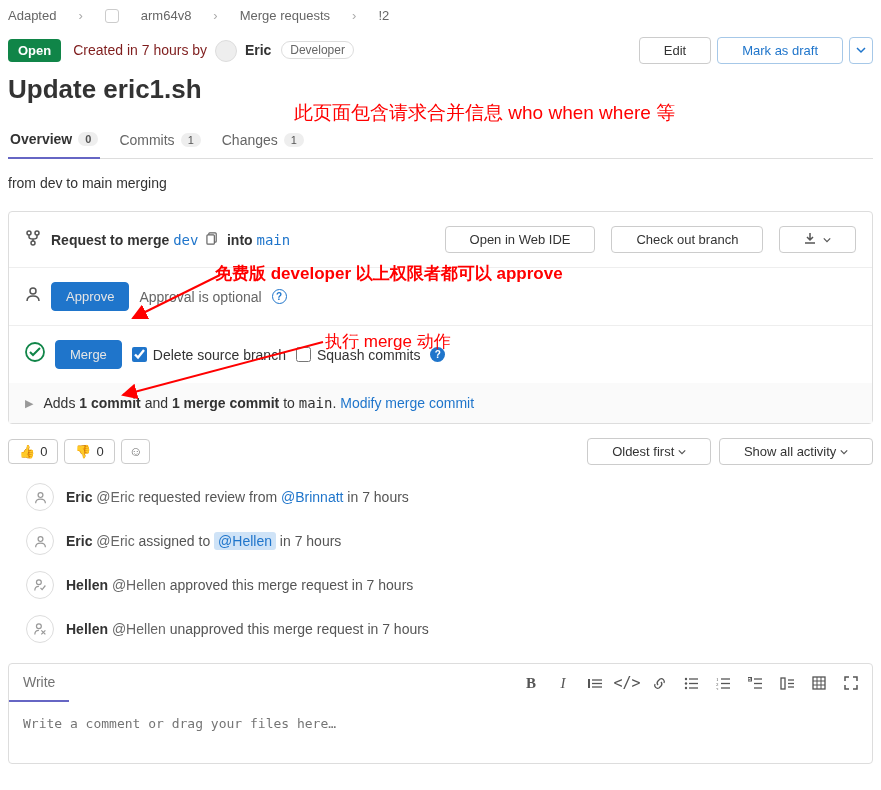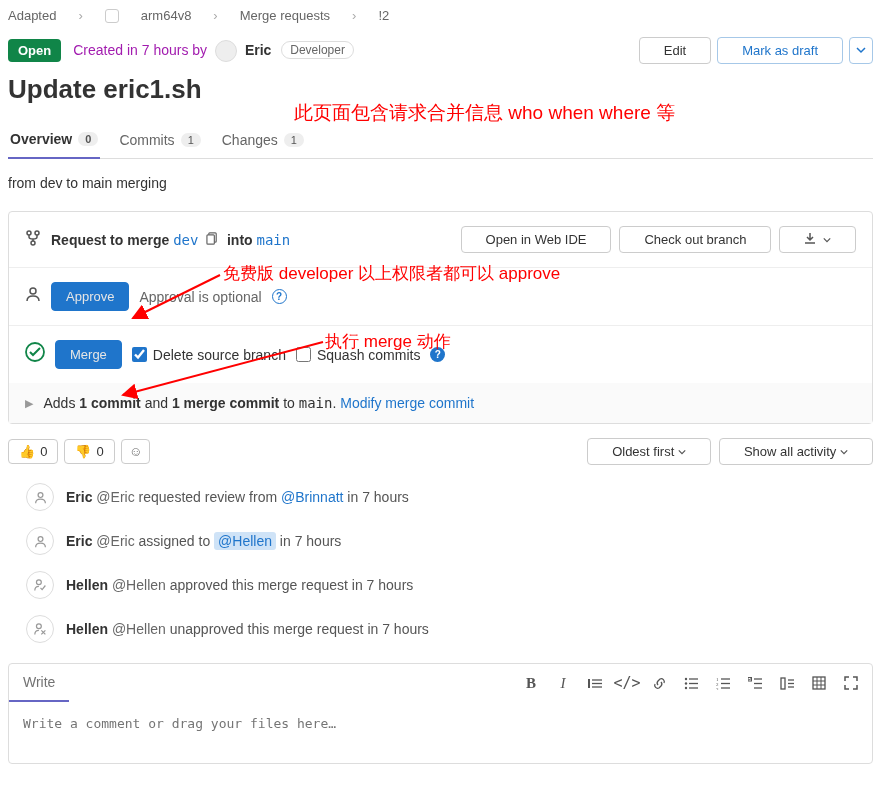--- a/index.html
+++ b/index.html
@@ -11,7 +11,7 @@
   .proj-icon { width: 14px; height: 14px; border: 1px solid #ccc; border-radius: 3px; display: inline-block; }
   .header-row { display: flex; align-items: center; gap: 12px; margin-bottom: 8px; }
   .badge-open { background: #108548; color: #fff; font-weight: 600; padding: 4px 10px; border-radius: 4px; font-size: 13px; }
-  .created { color: #a21caf; }
+  .created { color: #7f1d1d; }
   .avatar { width: 22px; height: 22px; background: #eee; border-radius: 50%; display: inline-block; border: 1px solid #ddd; margin: 0 4px; vertical-align: middle;}
   .author-name { font-weight: 700; }
   .role-badge { border: 1px solid #ddd; color: #666; padding: 1px 8px; border-radius: 10px; font-size: 12px; margin-left: 6px; }

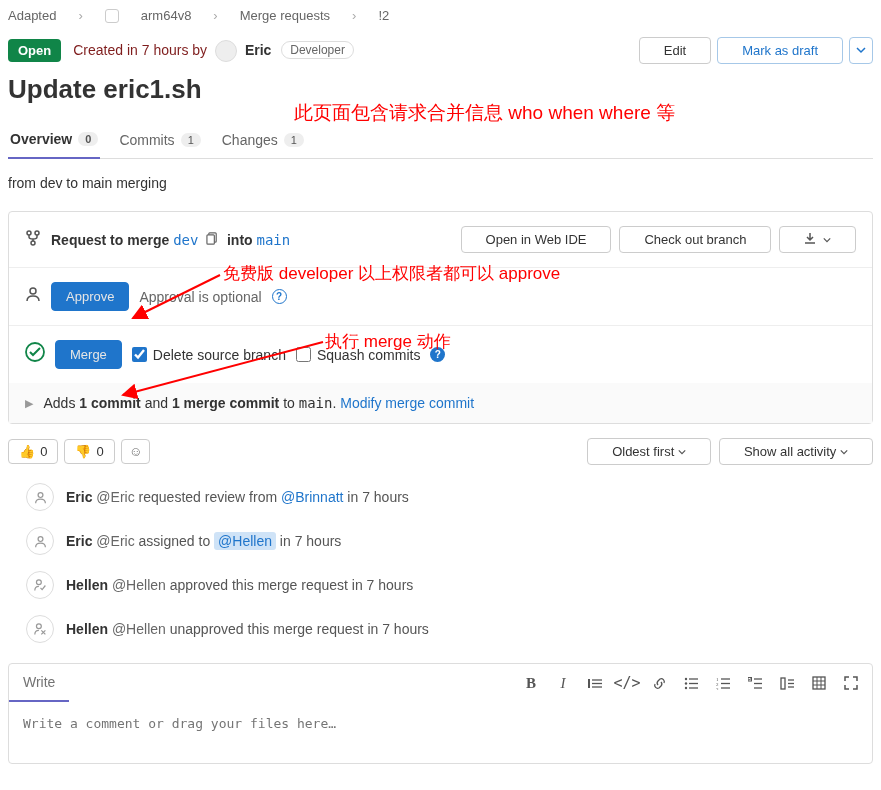--- a/index.html
+++ b/index.html
@@ -29,7 +29,7 @@
   .panel-row:last-child { border-bottom: none; }
   .req-text { font-weight: 600; }
   .code-text { font-family: ui-monospace, SFMono-Regular, Menlo, Monaco, monospace; color: #1f75cb; font-weight: 400; }
-  .row-actions { margin-left: auto; display: flex; gap: 8px; }
+  .row-actions { margin-left: auto; display: flex; gap: 16px; }
   .btn-primary { background: #1f75cb; color: #e5e5e5; border: 1px solid #1f75cb; padding: 6px 14px; border-radius: 4px; font-size: 13px; cursor: pointer; font-weight: 500; }
   .approval-text { color: #666; }
   .help-icon { color: #1f75cb; border: 1.5px solid #1f75cb; border-radius: 50%; width: 15px; height: 15px; display: inline-flex; align-items: center; justify-content: center; font-size: 10px; font-weight: 700;}

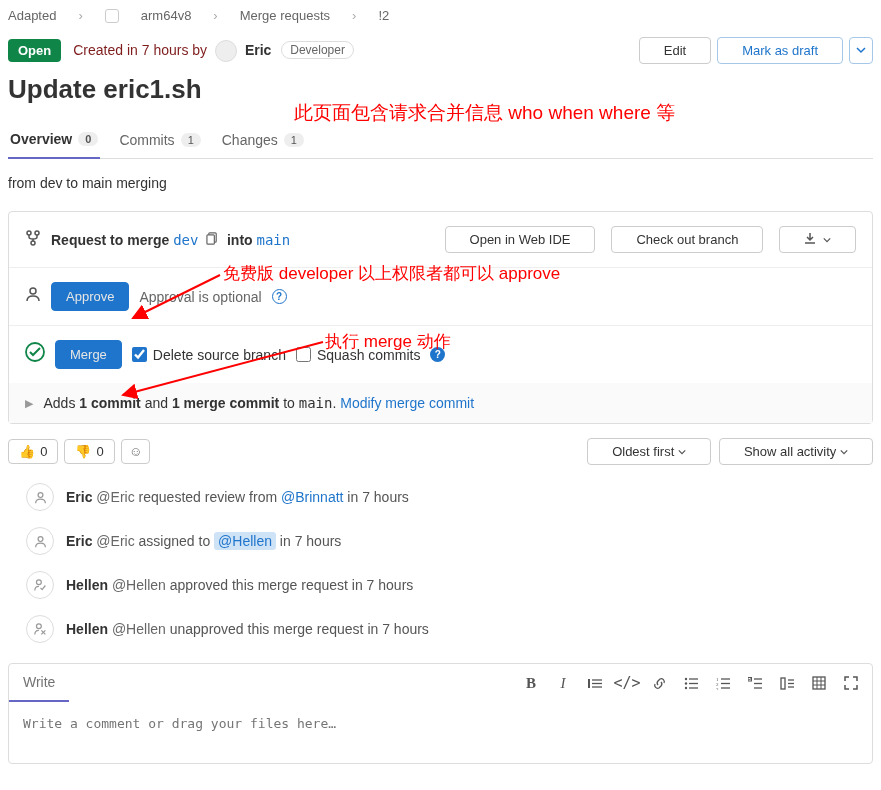--- a/index.html
+++ b/index.html
@@ -152,7 +152,7 @@
     </div>
   </div>
 
-  <div class="annotation" style="left:223px; top:262px;">免费版 developer 以上权限者都可以 approve</div>
+  <div class="annotation" style="left:215px; top:262px;font-weight:bold;">免费版 developer 以上权限者都可以 approve</div>
   <svg class="annotation" style="left:125px; top:270px;" width="100" height="60">
     <defs>
         <marker id="ah1" markerWidth="8" markerHeight="8" refX="7" refY="4" orient="auto">

